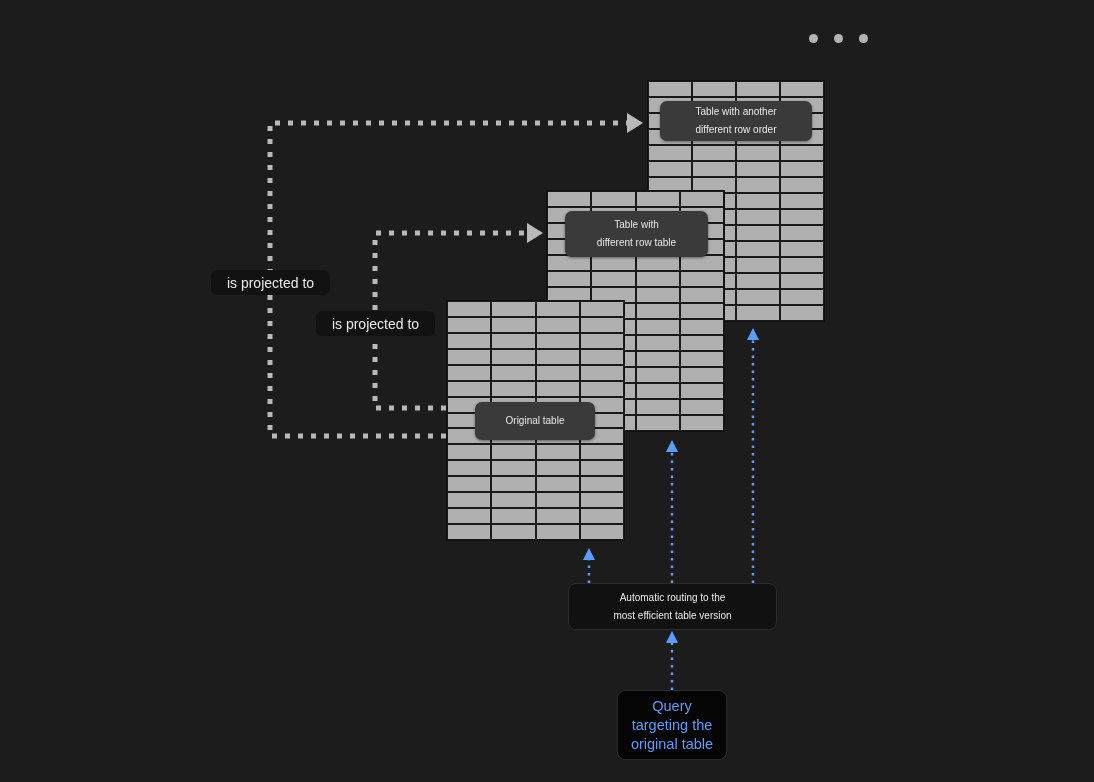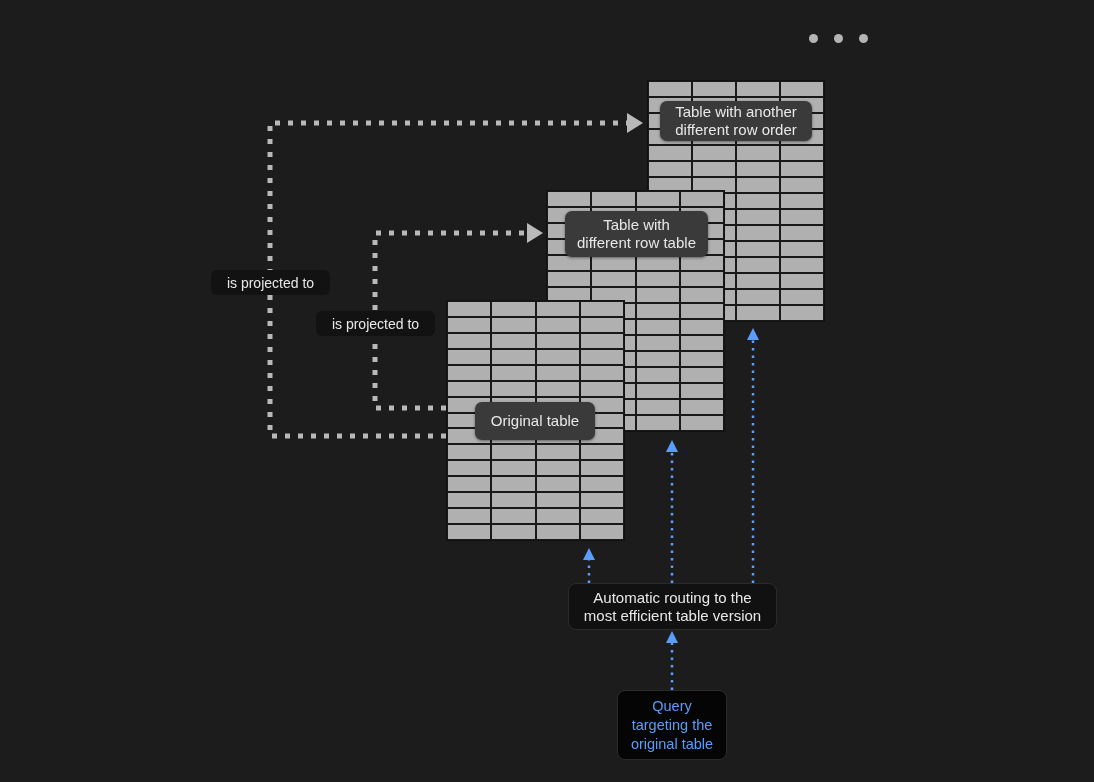--- a/index.html
+++ b/index.html
@@ -57,7 +57,7 @@
     box-sizing: border-box;
     border-radius: 7px;
     color: #e8e8e8;
-    font-size: 15px;
+    font-size: 10px;
     line-height: 18px;
     display: flex;
     align-items: center;

